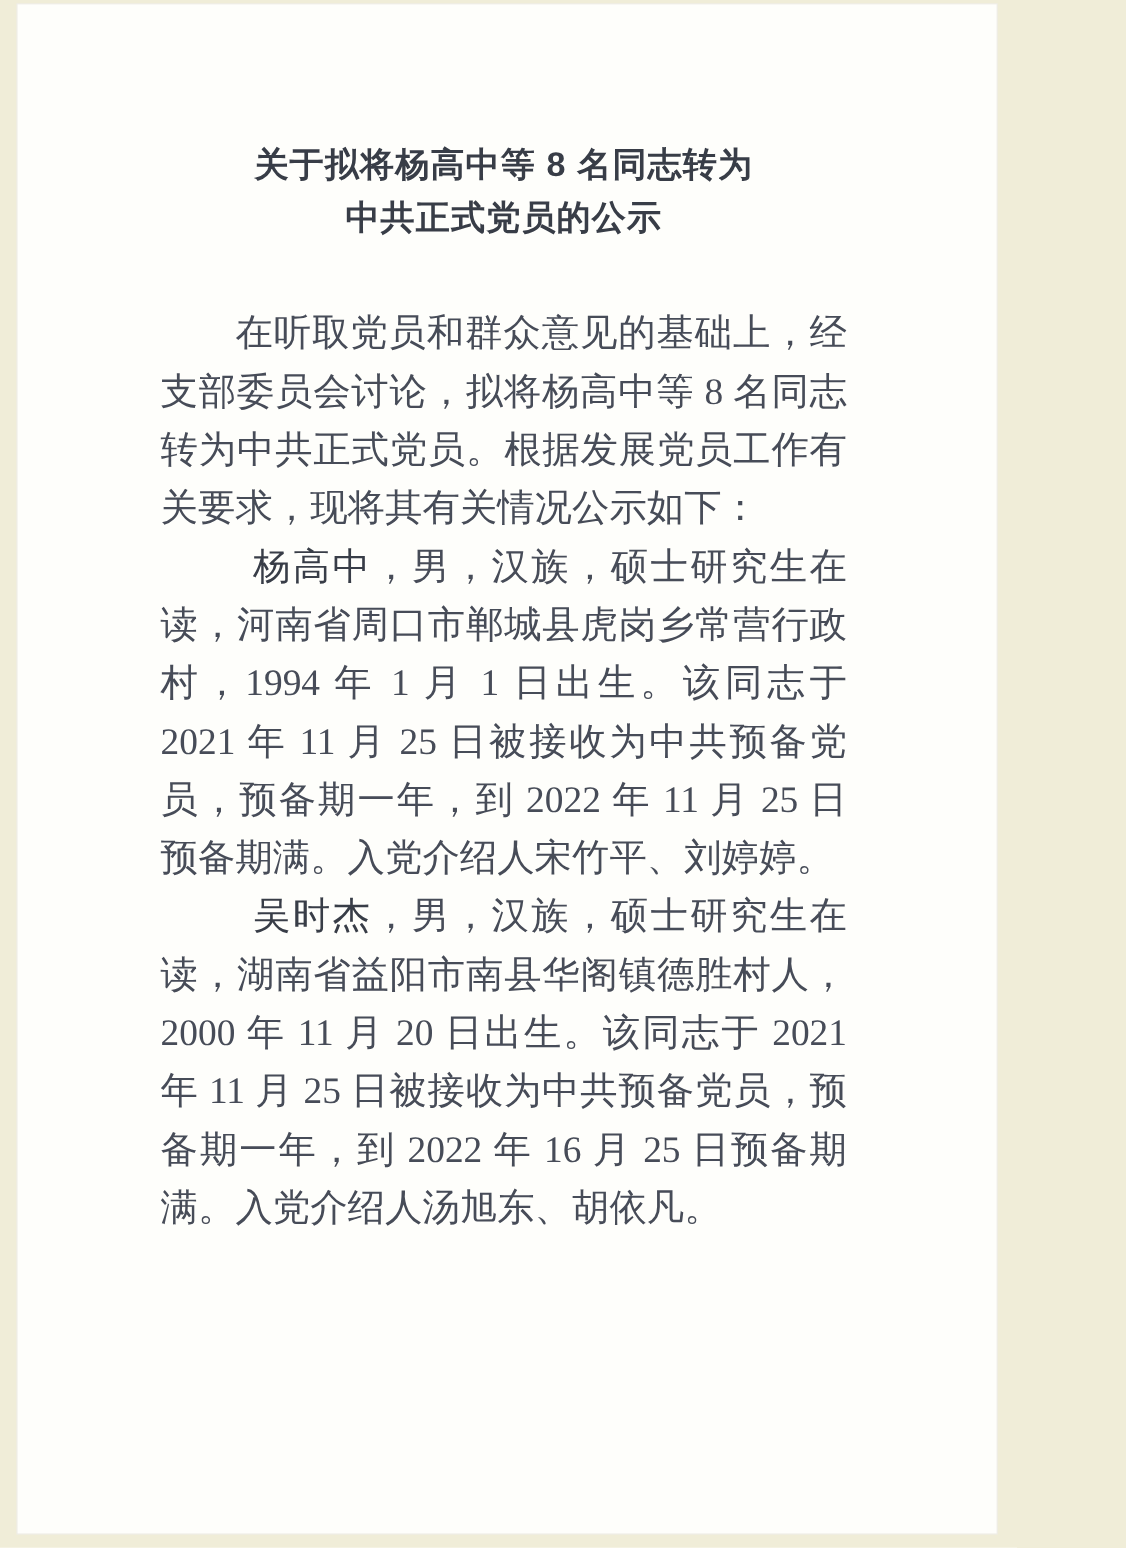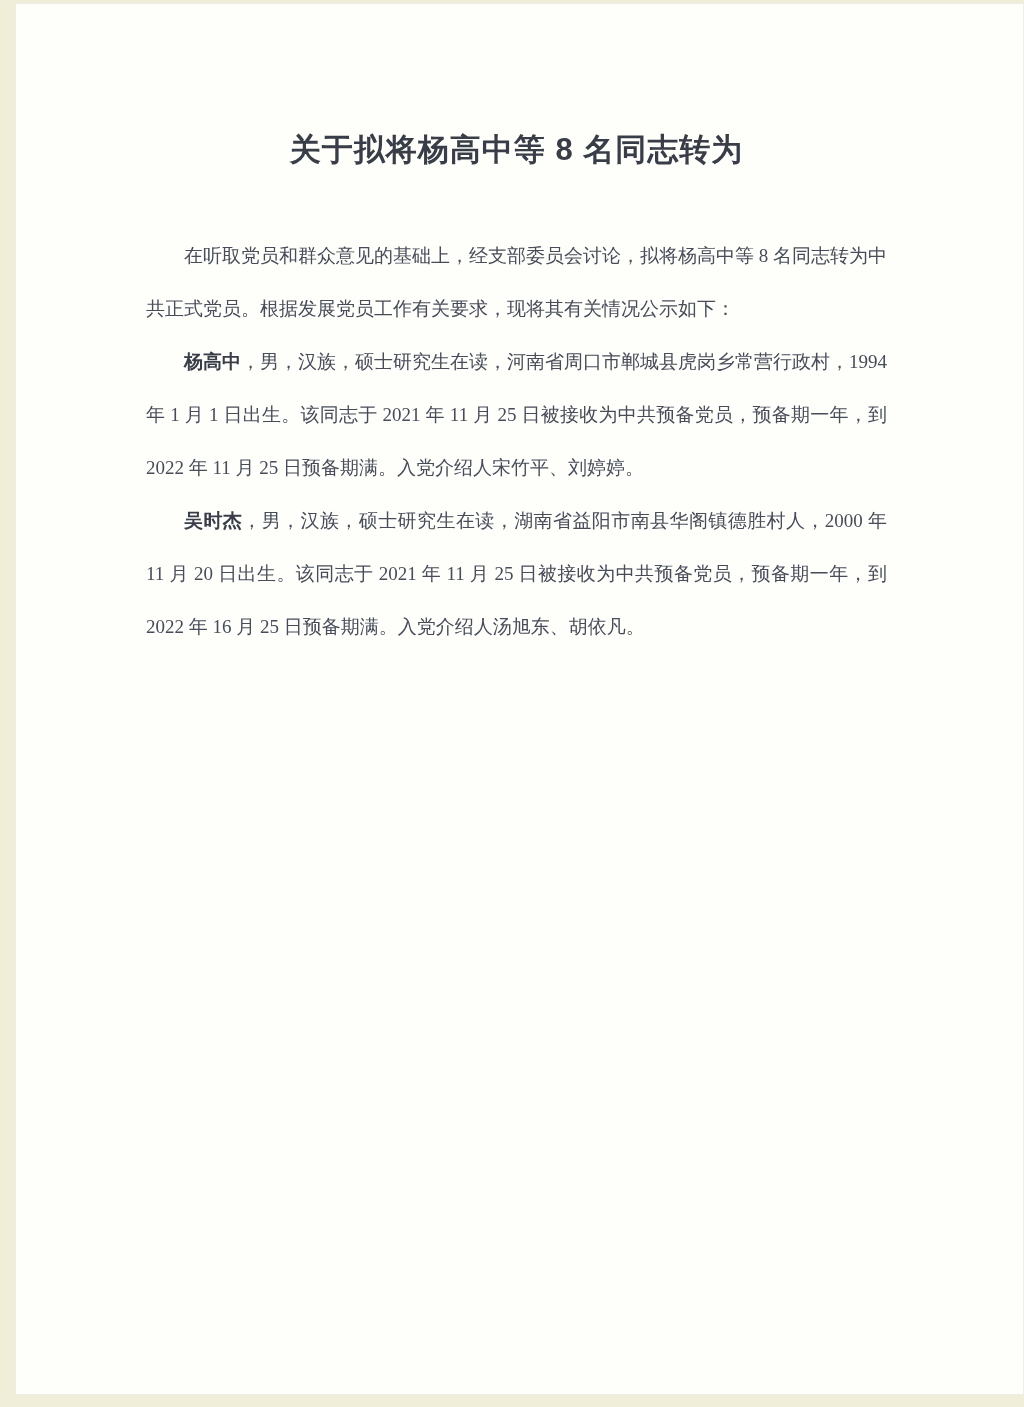--- a/index.html
+++ b/index.html
@@ -20,7 +20,7 @@
   .page {
     position: absolute;
     left: 15px; top: 3px;
-    width: 1009px; height: 1392px;
+    width: 892px; height: 1392px;
     background: var(--paper);
     border: 1px solid rgba(120, 115, 90, 0.12);
     padding: 0 136px 0 130px;

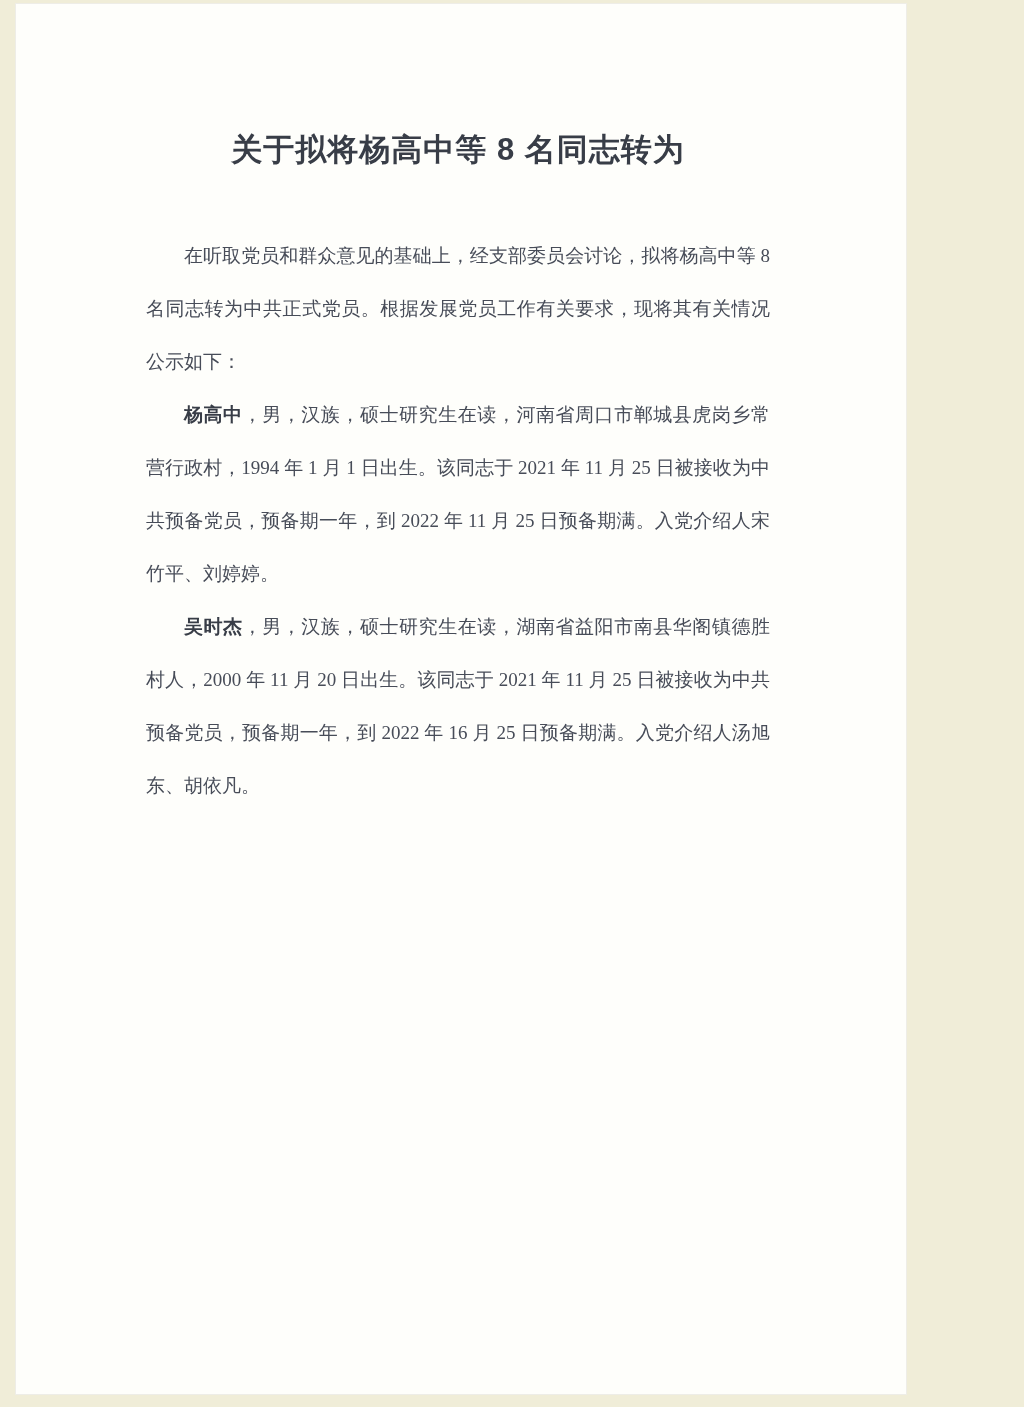--- a/index.html
+++ b/index.html
@@ -57,6 +57,7 @@
 <div class="page">
   <div class="title">
     <div>关于拟将杨高中等 8 名同志转为</div>
+    <div>中共正式党员的公示</div>
   </div>
 
   <div class="doc-body">

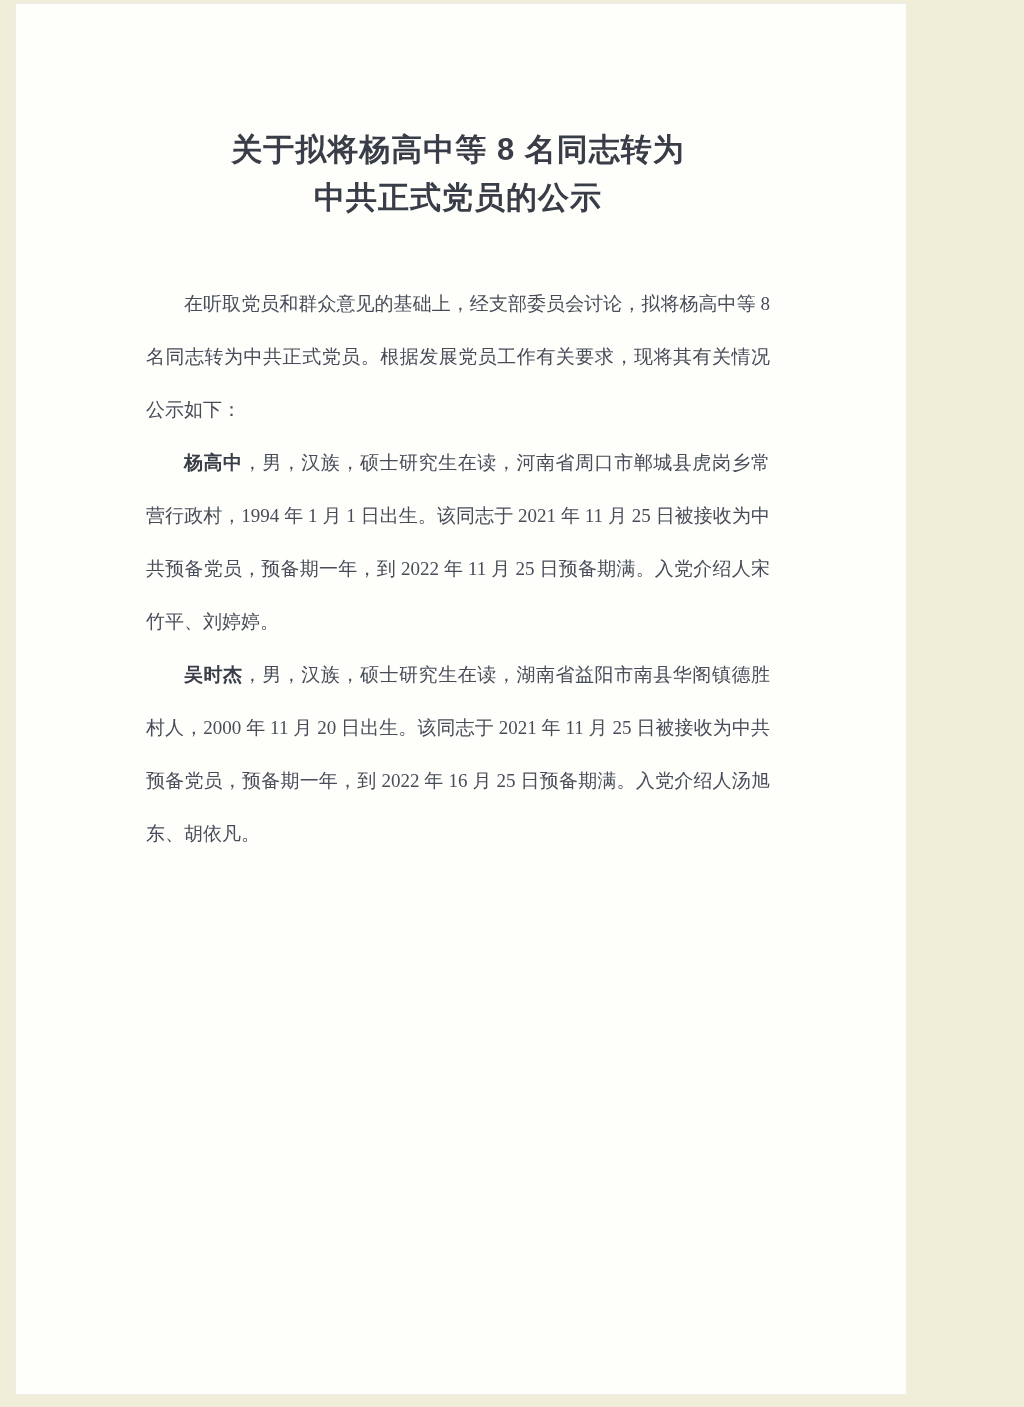--- a/index.html
+++ b/index.html
@@ -37,7 +37,7 @@
   }
   .doc-body {
     margin-top: 55px;
-    font-size: 19px;
+    font-size: 34px;
     line-height: 53px;
     color: var(--ink);
     text-align: justify;

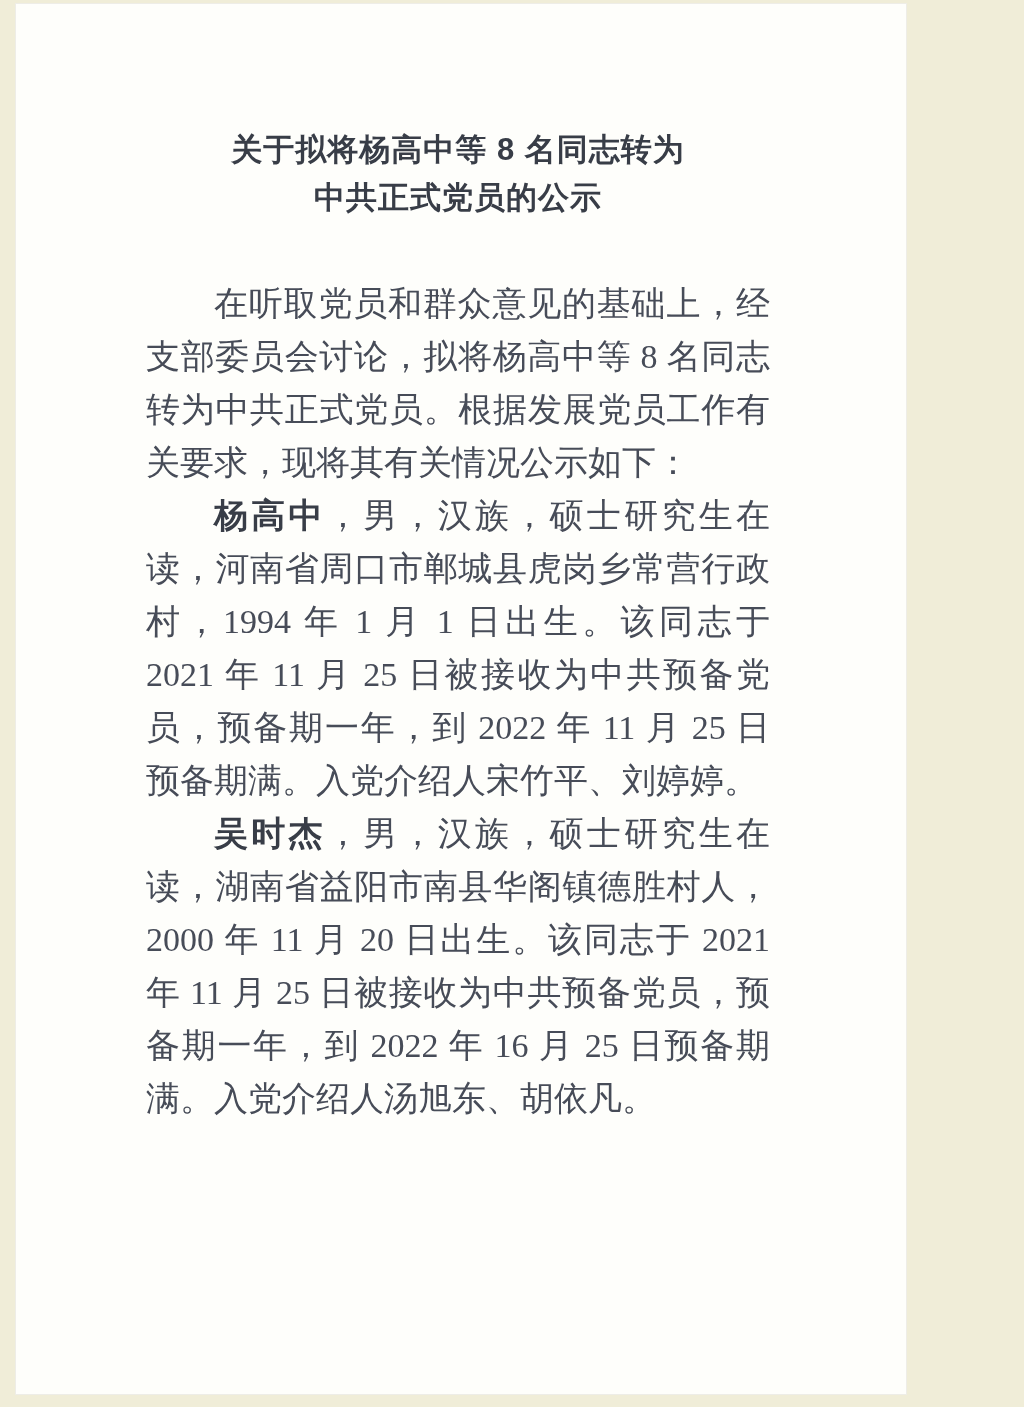--- a/index.html
+++ b/index.html
@@ -47,8 +47,9 @@
     text-indent: 2em;
   }
   .doc-body strong {
-    font-weight: bold;
+    font-weight: normal;
     color: var(--ink-strong);
+    margin-left: 16px;
   }
 </style>
 </head>

